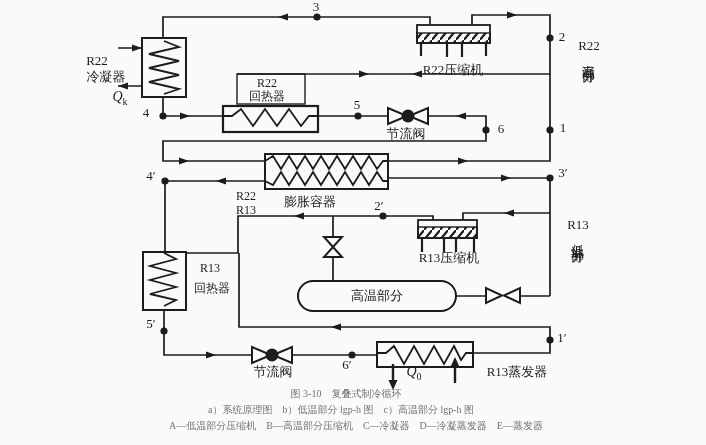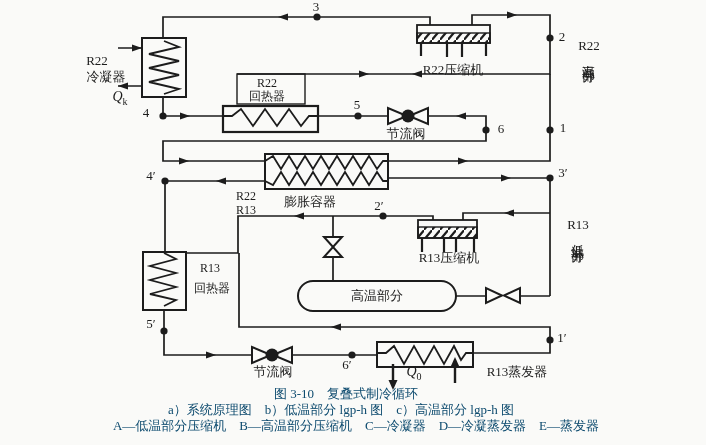--- a/index.html
+++ b/index.html
@@ -26,7 +26,7 @@
     color:#1c1c1c;
   }
   .cap{position:absolute;transform:translate(-50%,-50%);
-    font-size:13px;white-space:nowrap;color:#0c4a6e;}
+    font-size:10px;white-space:nowrap;color:#737373;}
 </style>
 </head>
 <body>

